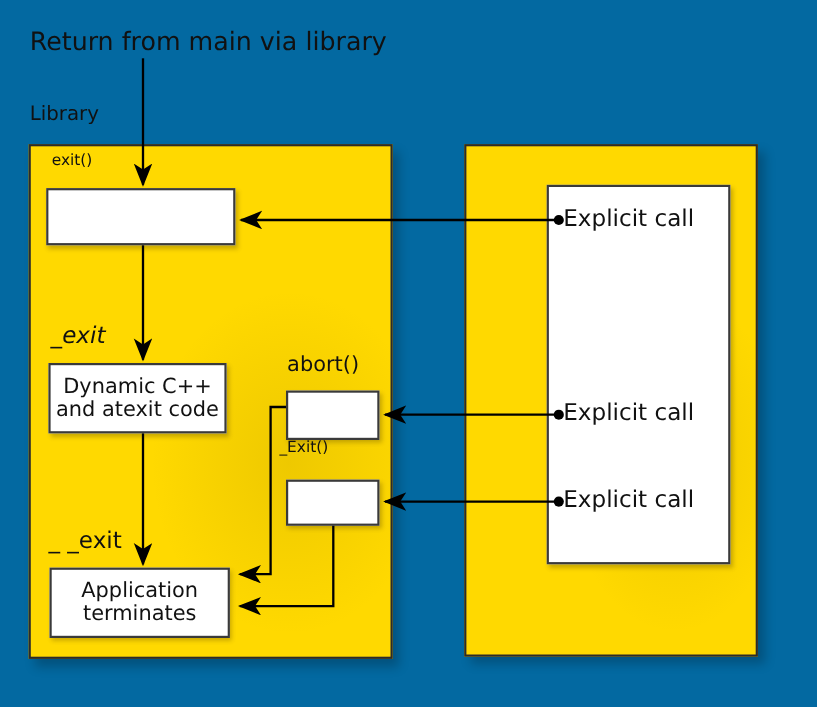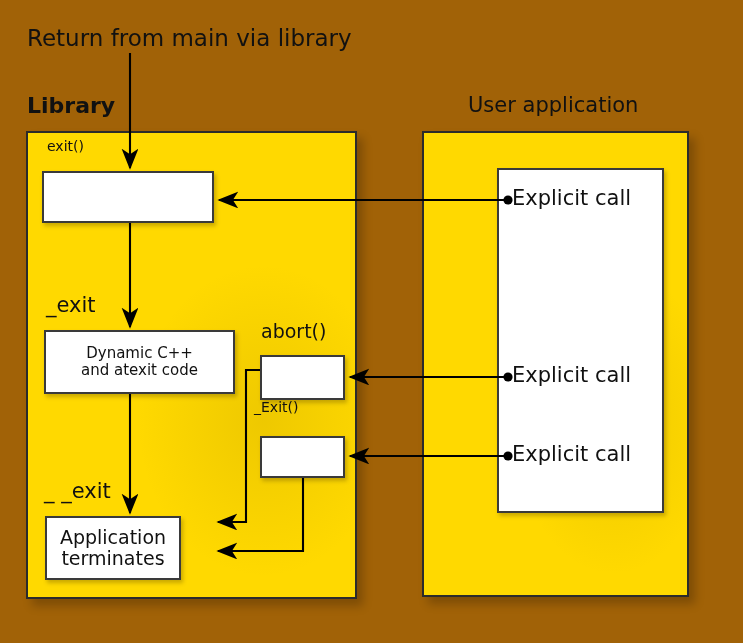--- a/index.html
+++ b/index.html
@@ -11,7 +11,7 @@
     position: relative;
     width: 743px;
     height: 643px;
-    background: #a16207;
+    background: #0369a1;
     font-family: "DejaVu Sans", "Liberation Sans", sans-serif;
     overflow: hidden;
   }

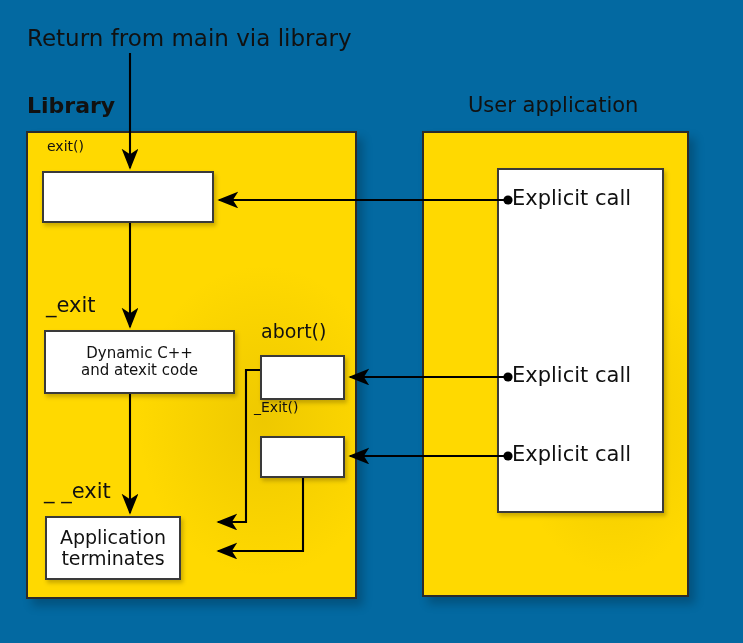--- a/index.html
+++ b/index.html
@@ -86,7 +86,7 @@
 
   <div class="lbl" id="top-note" style="left:27px; top:25px; font-size:23px;">Return from main via library</div>
 
-  <div class="lbl" id="library-caption" style="left:27px; top:93px; font-size:22px;font-weight:bold;">Library</div>
+  <div class="lbl" id="library-caption" style="left:27px; top:93px; font-size:18px;">Library</div>
 
   <div class="lbl" id="userapp-caption" style="left:468px; top:93px; font-size:21px;">User application</div>
 

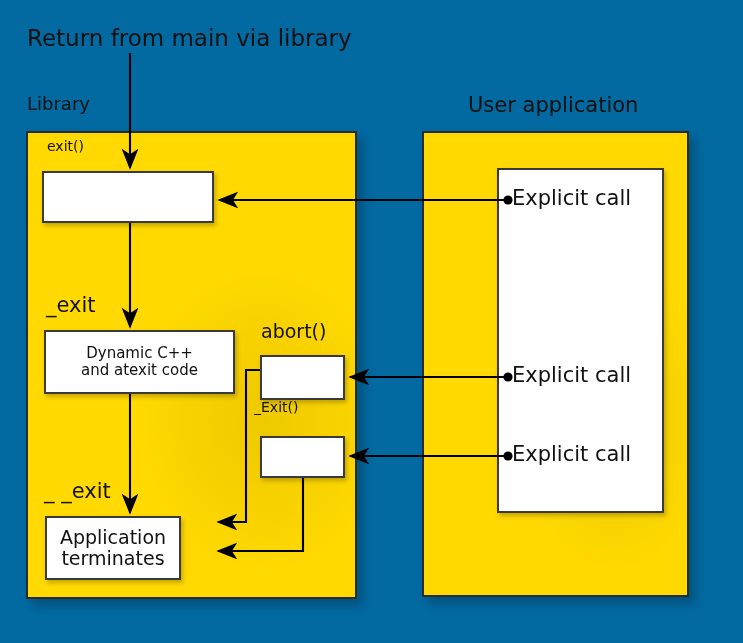--- a/index.html
+++ b/index.html
@@ -88,7 +88,6 @@
 
   <div class="lbl" id="library-caption" style="left:27px; top:93px; font-size:18px;">Library</div>
 
-  <div class="lbl" id="userapp-caption" style="left:468px; top:93px; font-size:21px;">User application</div>
 
   <div class="region" id="library-region" style="left:26px; top:131px; width:331px; height:468px;"></div>
 

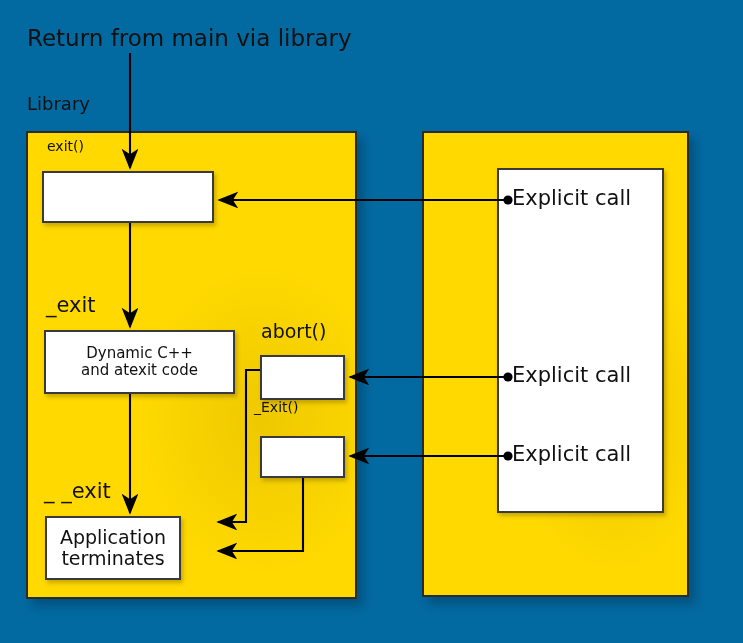--- a/index.html
+++ b/index.html
@@ -97,7 +97,7 @@
 
   <div class="lbl" style="left:47px; top:138px; font-size:14px;">exit()</div>
 
-  <div class="lbl" style="left:46px; top:293px; font-size:21px;">_exit</div>
+  <div class="lbl" style="left:46px; top:293px; font-size:21px;font-style:italic;">_exit</div>
 
   <div class="lbl" style="left:261px; top:320px; font-size:19px;">abort()</div>
 

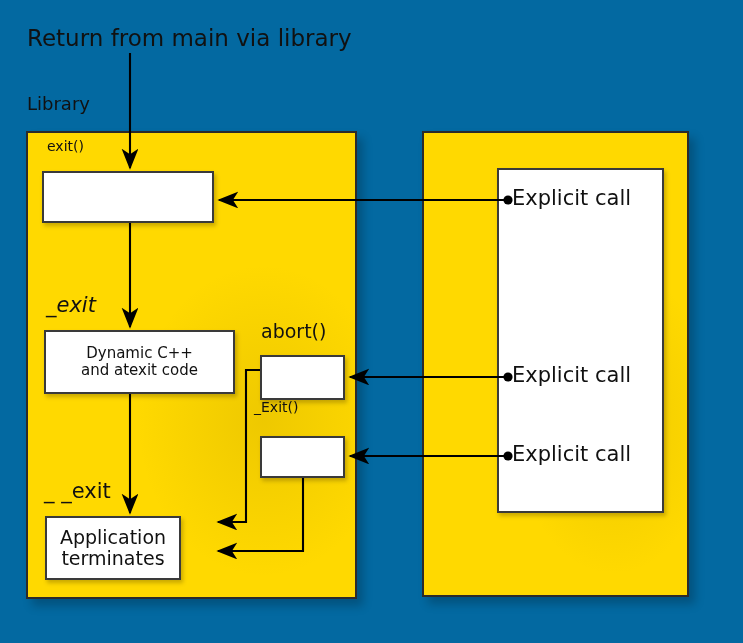--- a/index.html
+++ b/index.html
@@ -109,7 +109,7 @@
     <span class="node-text"></span>
   </div>
 
-  <div class="node" id="node-dynamic" style="left:44px; top:330px; width:191px; height:64px; font-size:15px;">
+  <div class="node" id="node-dynamic" style="left:44px; top:330px; width:162px; height:64px; font-size:19px;">
     <span class="node-text">Dynamic C++
 and atexit code</span>
   </div>

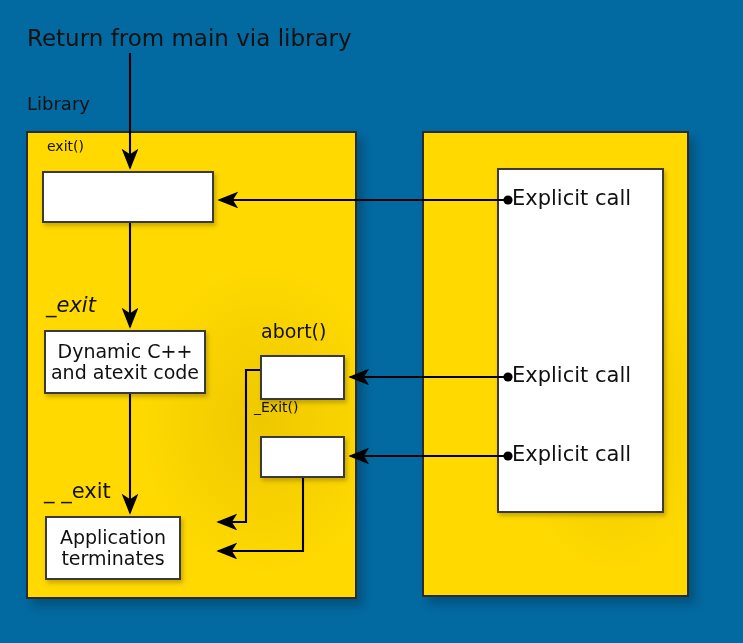--- a/index.html
+++ b/index.html
@@ -122,7 +122,7 @@
     <span class="node-text"></span>
   </div>
 
-  <div class="node" id="node-terminates" style="left:45px; top:516px; width:136px; height:64px; font-size:19px;">
+  <div class="node" id="node-terminates" style="left:45px; top:516px; width:164px; height:64px; font-size:19px;">
     <span class="node-text">Application
 terminates</span>
   </div>

